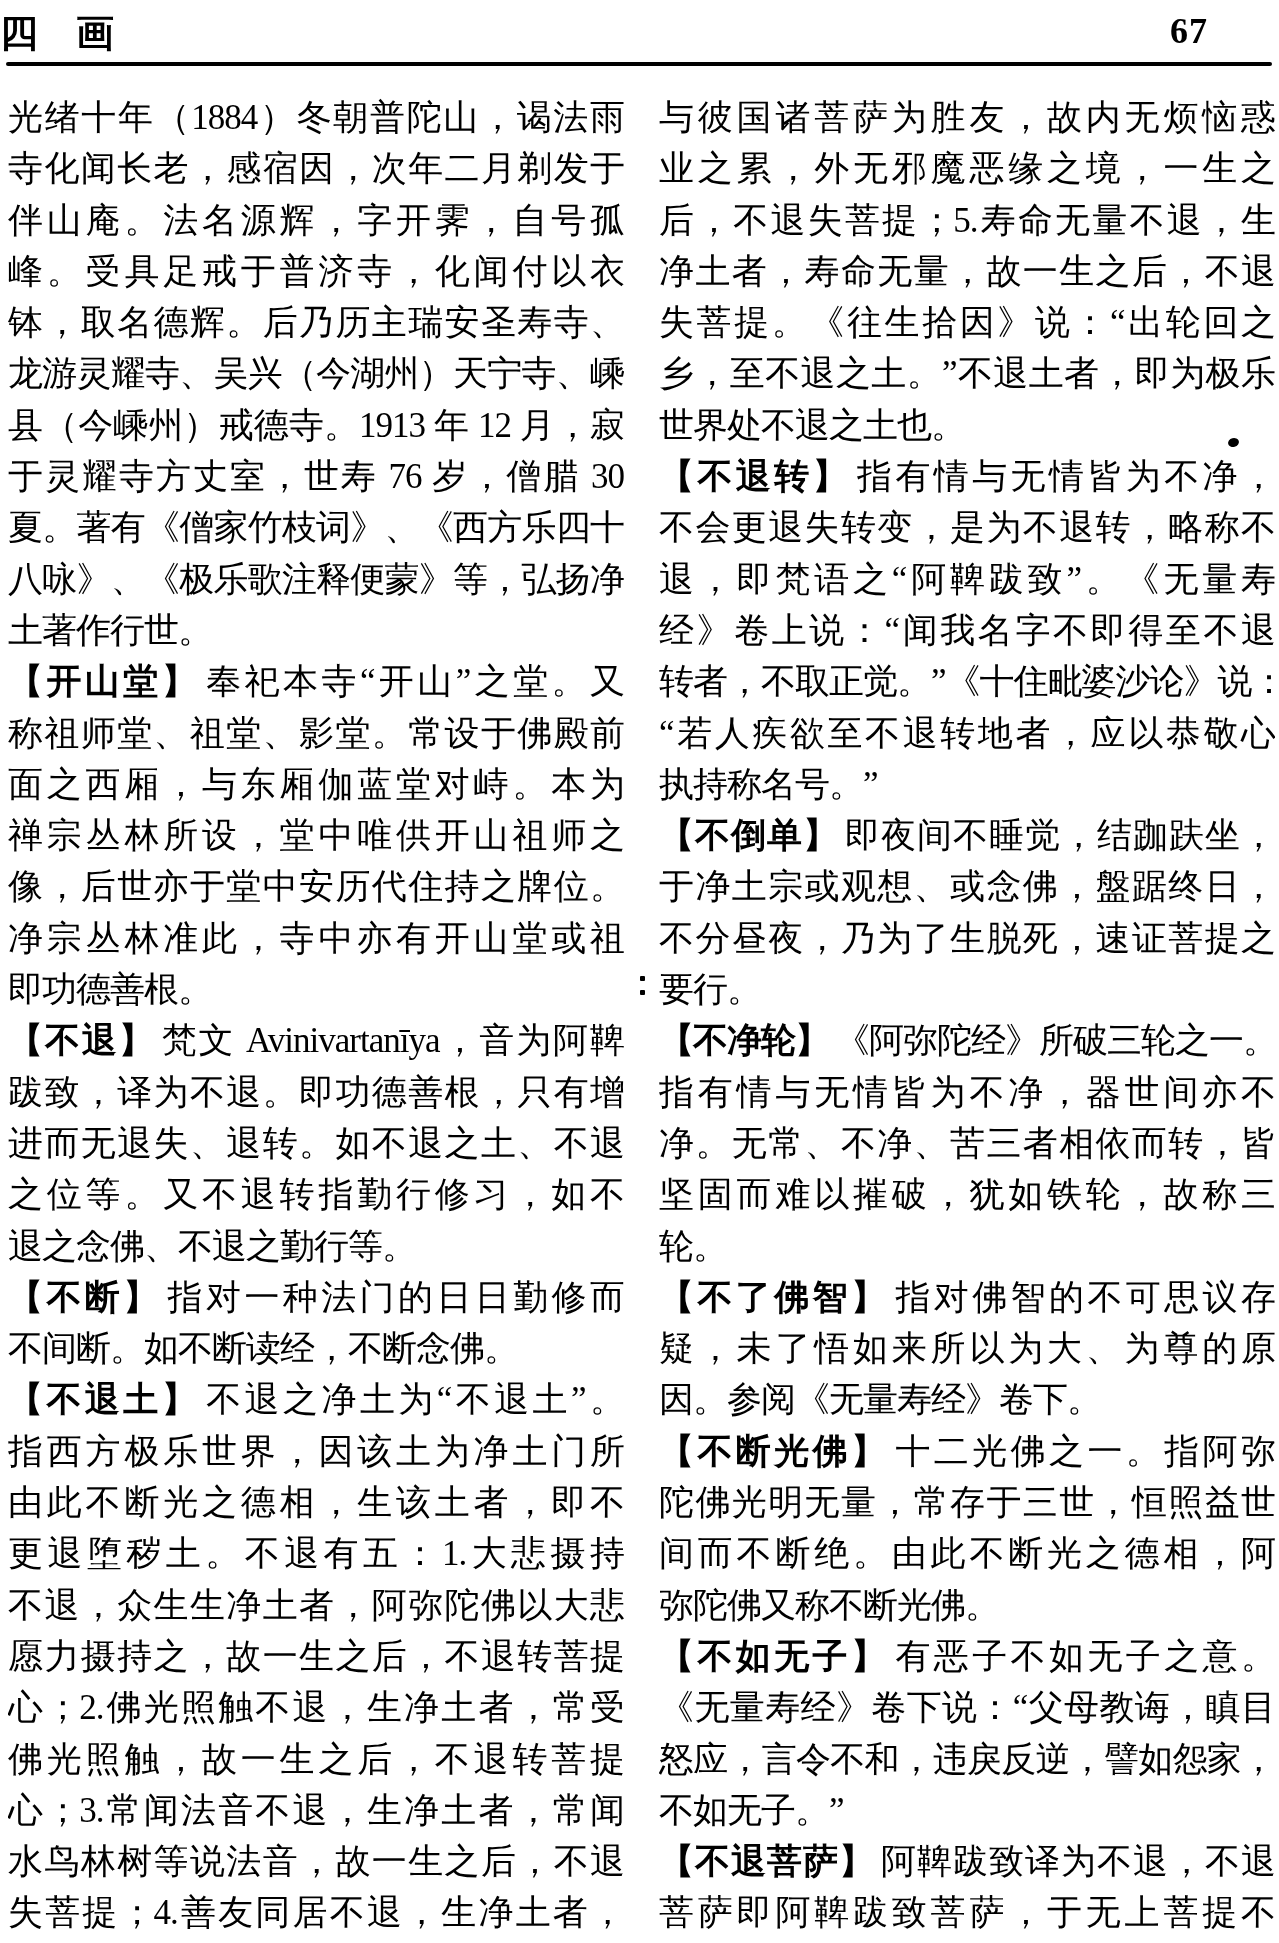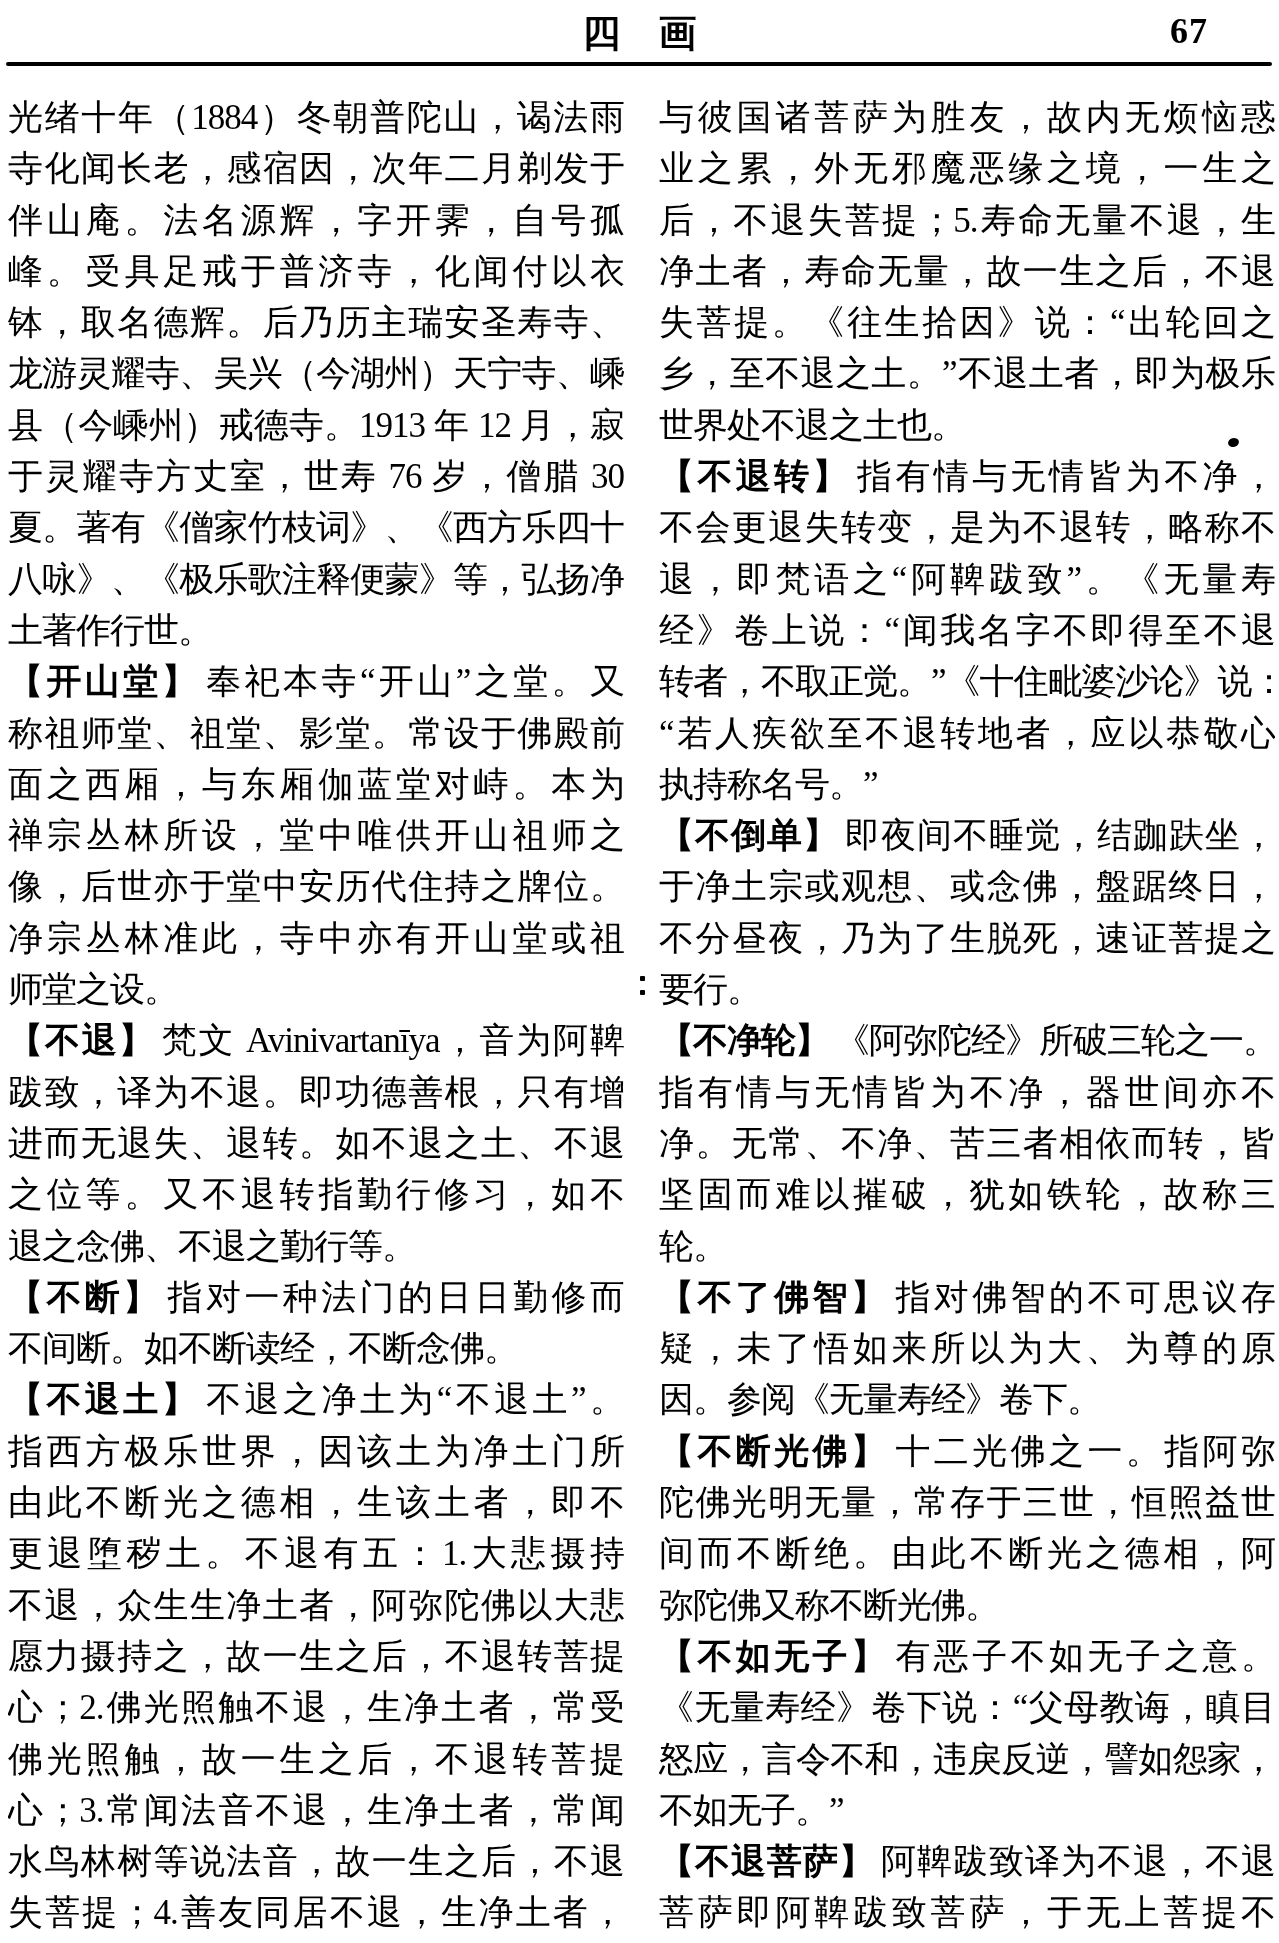--- a/index.html
+++ b/index.html
@@ -14,7 +14,7 @@
   }
   .section-title{
     position:absolute;top:8px;left:0;width:100%;
-    text-align:center;
+    text-align:left;
     font-size:38px;font-weight:700;
   }
   .page-number{

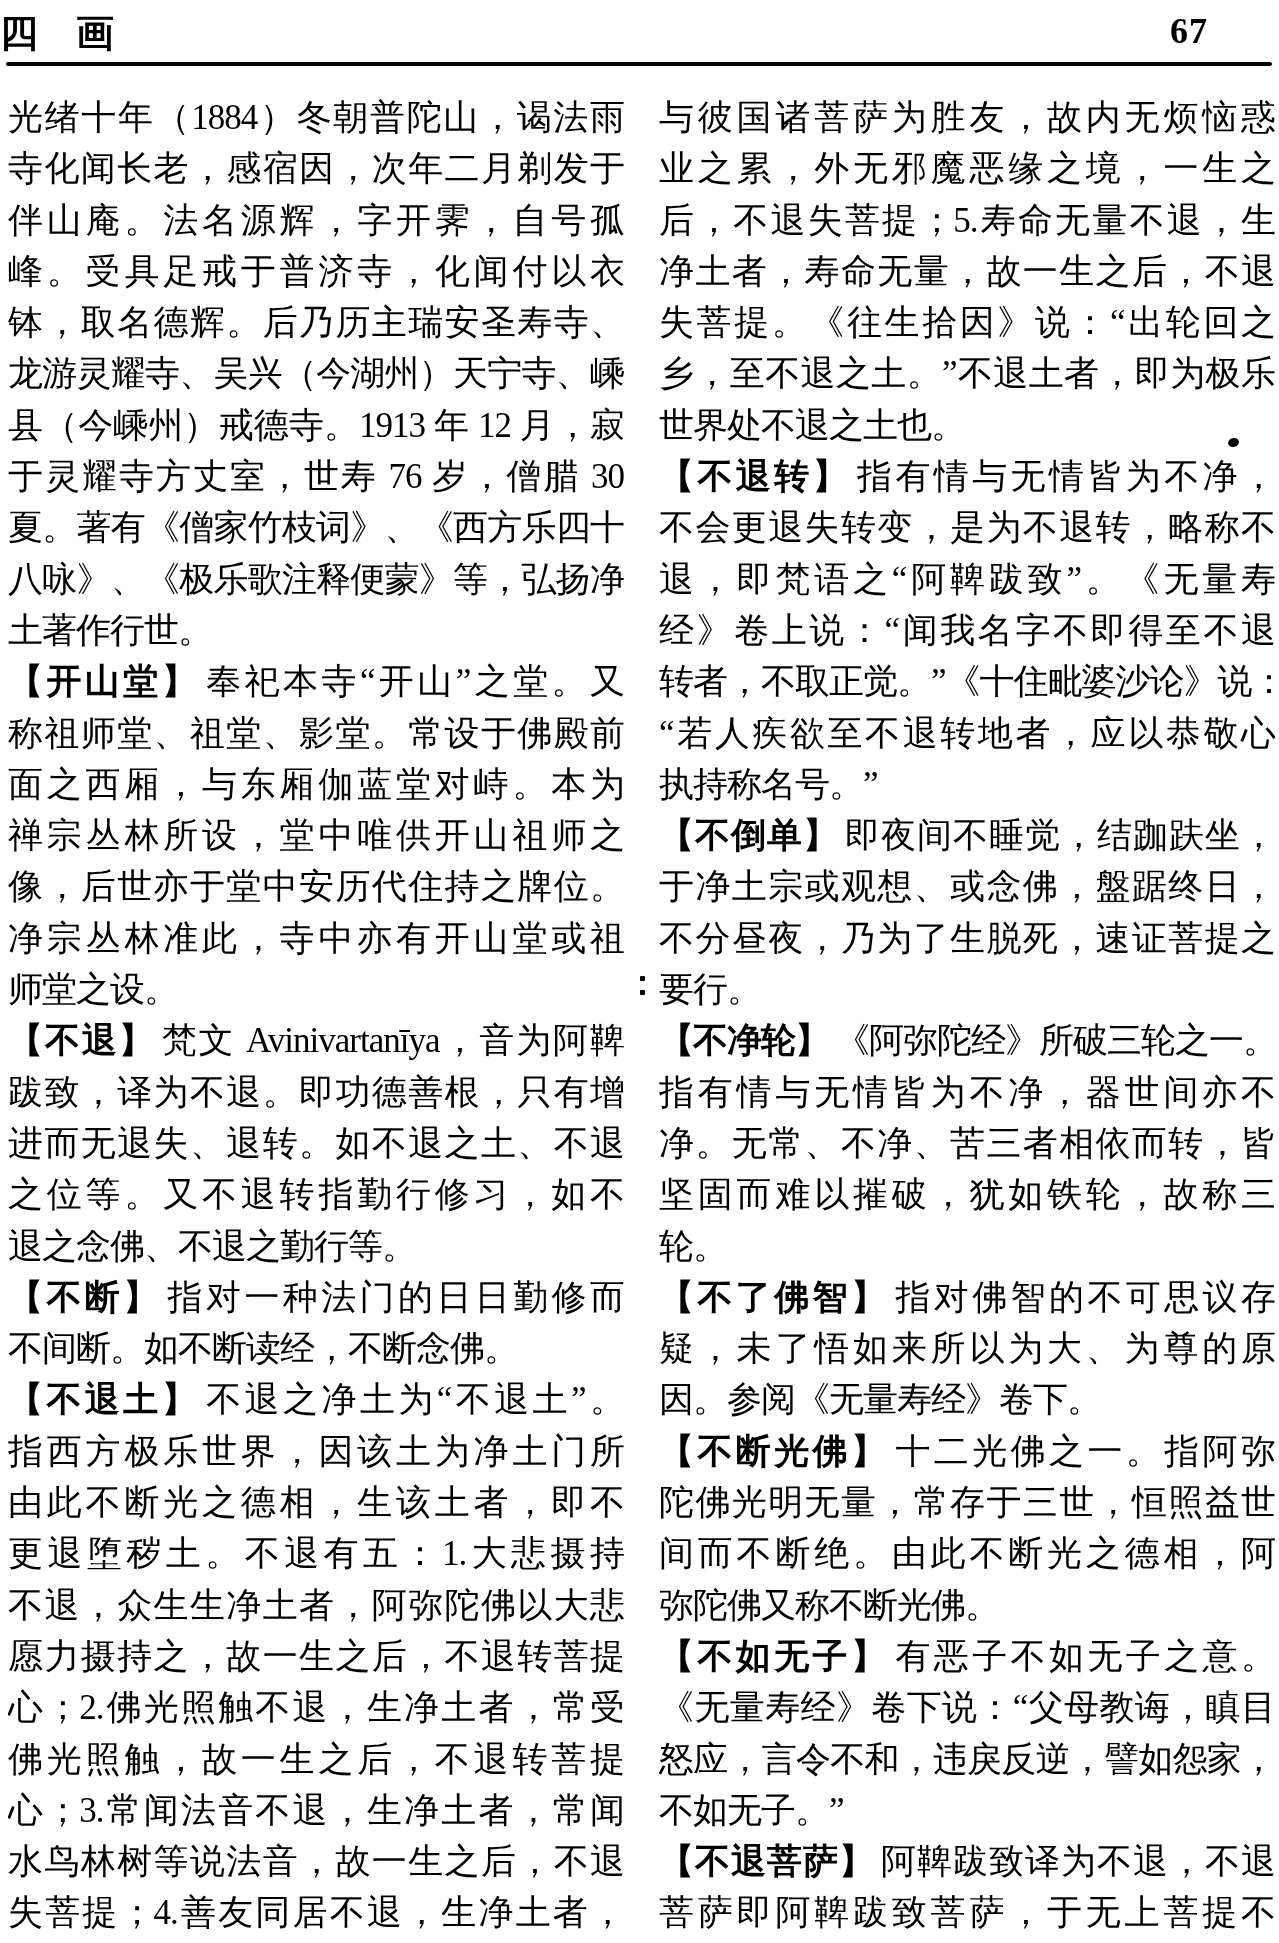--- a/index.html
+++ b/index.html
@@ -86,7 +86,7 @@
     <div class="ln"><span class="tx">禅宗丛林所设，堂中唯供开山祖师之</span></div>
     <div class="ln"><span class="tx">像，后世亦于堂中安历代住持之牌位。</span></div>
     <div class="ln"><span class="tx">净宗丛林准此，寺中亦有开山堂或祖</span></div>
-    <div class="ln end"><span class="tx">师堂之设。</span></div>
+    <div class="ln end"><span class="tx">即功德善根。</span></div>
     <div class="ln"><span class="hw">【不退】</span><span class="tx">梵文 Avinivartanīya，音为阿鞞</span></div>
     <div class="ln"><span class="tx">跋致，译为不退。即功德善根，只有增</span></div>
     <div class="ln"><span class="tx">进而无退失、退转。如不退之土、不退</span></div>

